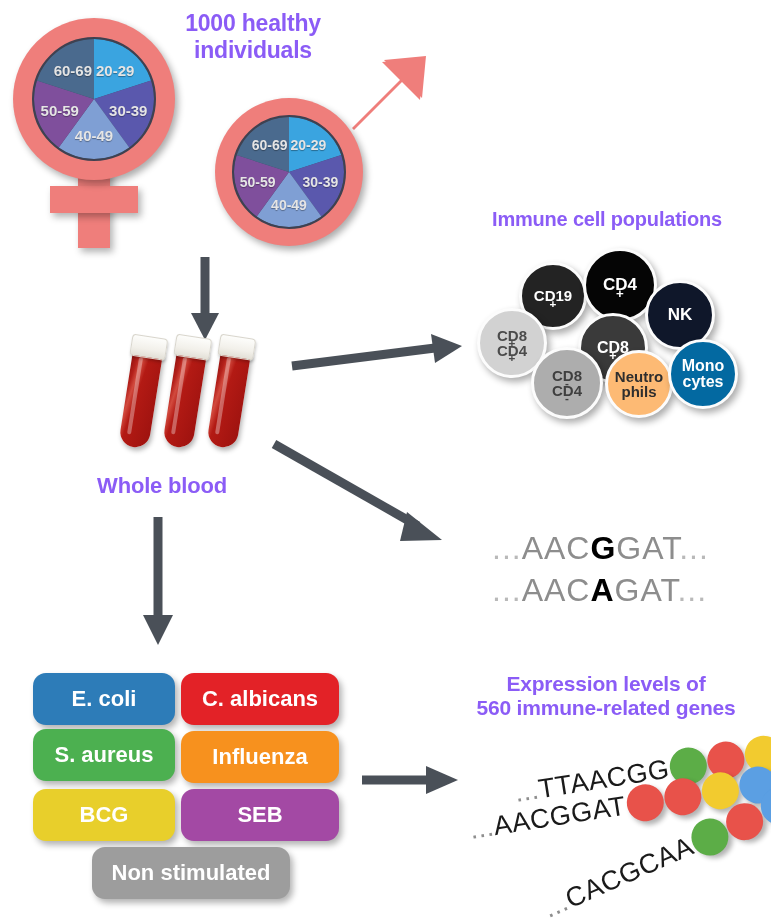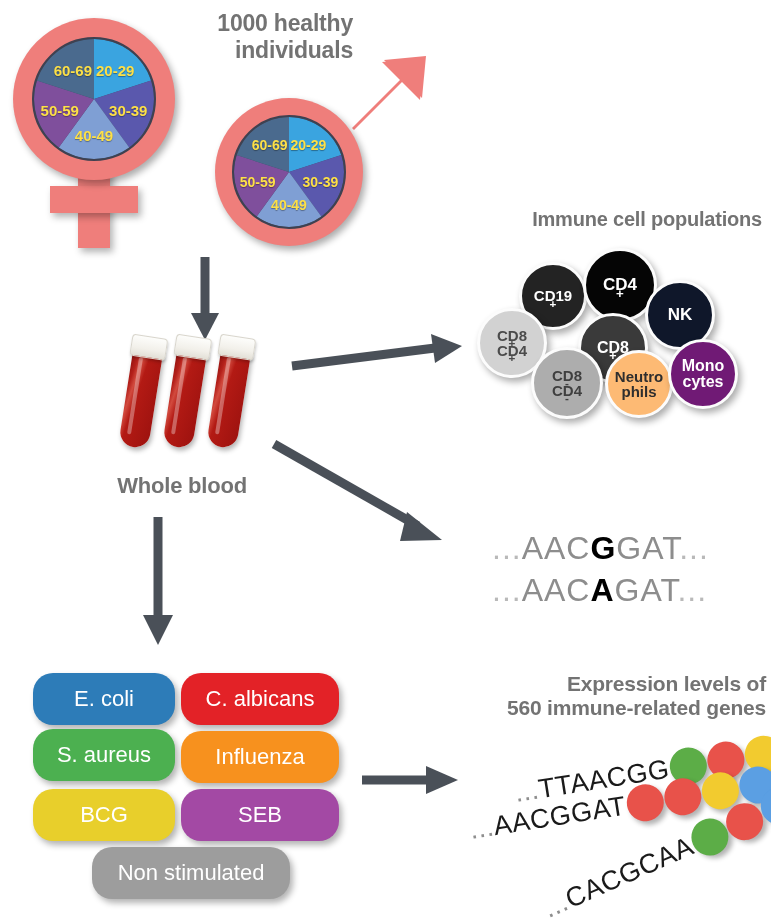--- a/index.html
+++ b/index.html
@@ -8,7 +8,7 @@
   .stage{position:absolute;left:0;top:0;width:771px;height:922px;}
 
   
-  .title{position:absolute;font-weight:bold;color:#737373;text-align:right;
+  .title{position:absolute;font-weight:bold;color:#8b5cf6;text-align:center;
          line-height:1.16;letter-spacing:-0.2px;}
 
   

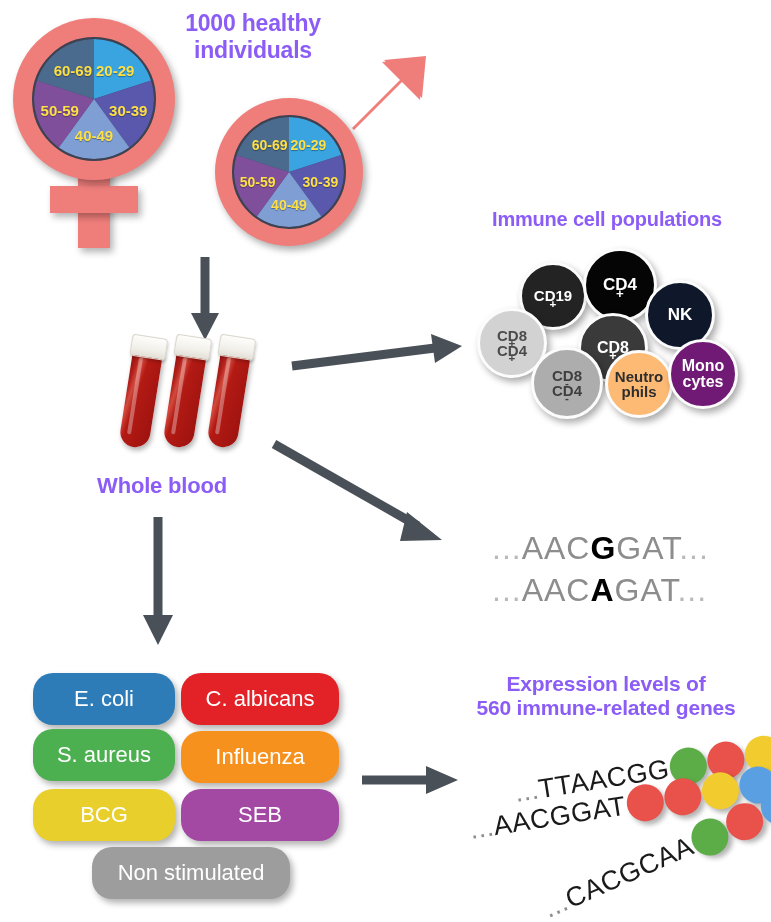--- a/index.html
+++ b/index.html
@@ -17,7 +17,7 @@
         box-shadow:3px 4px 7px rgba(0,0,0,0.33);}
   .pie-wrap{position:absolute;border-radius:50%;overflow:hidden;
             background:#3f4d63;border:2px solid #3f4150;box-sizing:border-box;}
-  .pie-lbl{position:absolute;color:#fde047;font-weight:bold;white-space:nowrap;
+  .pie-lbl{position:absolute;color:#e5e5e5;font-weight:bold;white-space:nowrap;
            text-shadow:0 1px 1px rgba(0,0,0,0.35);}
 
   .fem-stem{position:absolute;background:#ef7e7b;box-shadow:3px 4px 7px rgba(0,0,0,0.3);}

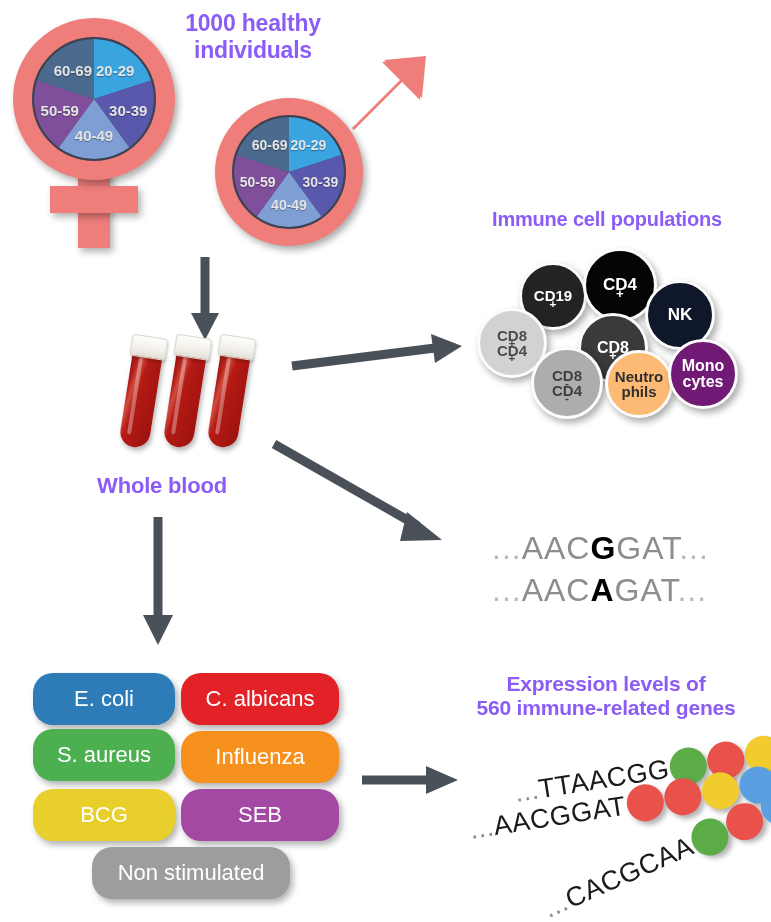--- a/index.html
+++ b/index.html
@@ -192,7 +192,7 @@
           <span>phils</span>
         </div>
       </div>
-      <div class="cell" style="left: 668px; top: 339px; width: 70px; height: 70px; background: #701a75; color: rgb(255, 255, 255); font-size: 16px; z-index: 17;">
+      <div class="cell" style="left: 668px; top: 339px; width: 70px; height: 70px; background: #0369a1; color: rgb(255, 255, 255); font-size: 16px; z-index: 17;">
         <div>
           <span>Mono</span>
           <span>cytes</span>

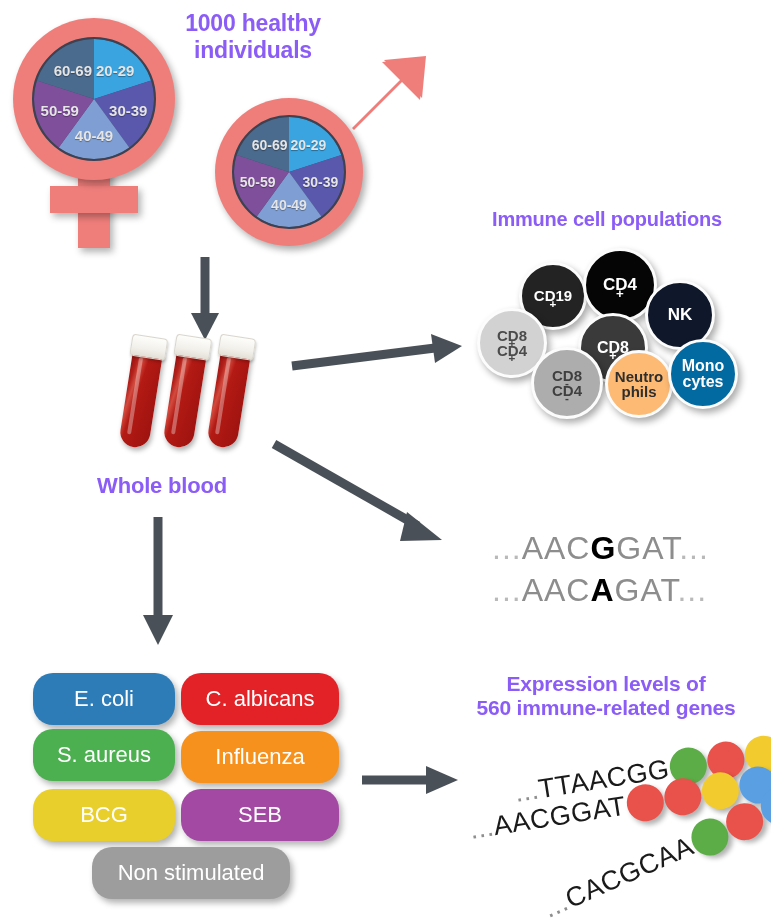--- a/index.html
+++ b/index.html
@@ -56,7 +56,7 @@
   .snp-line .hot{color:#000;font-weight:bold;}
 
   
-  .pill{position:absolute;border-radius:20px;color:#fff;font-weight:normal;
+  .pill{position:absolute;border-radius:13px;color:#fff;font-weight:bold;
         display:flex;align-items:center;justify-content:center;
         box-shadow:3px 4px 6px rgba(0,0,0,0.3);}
 

